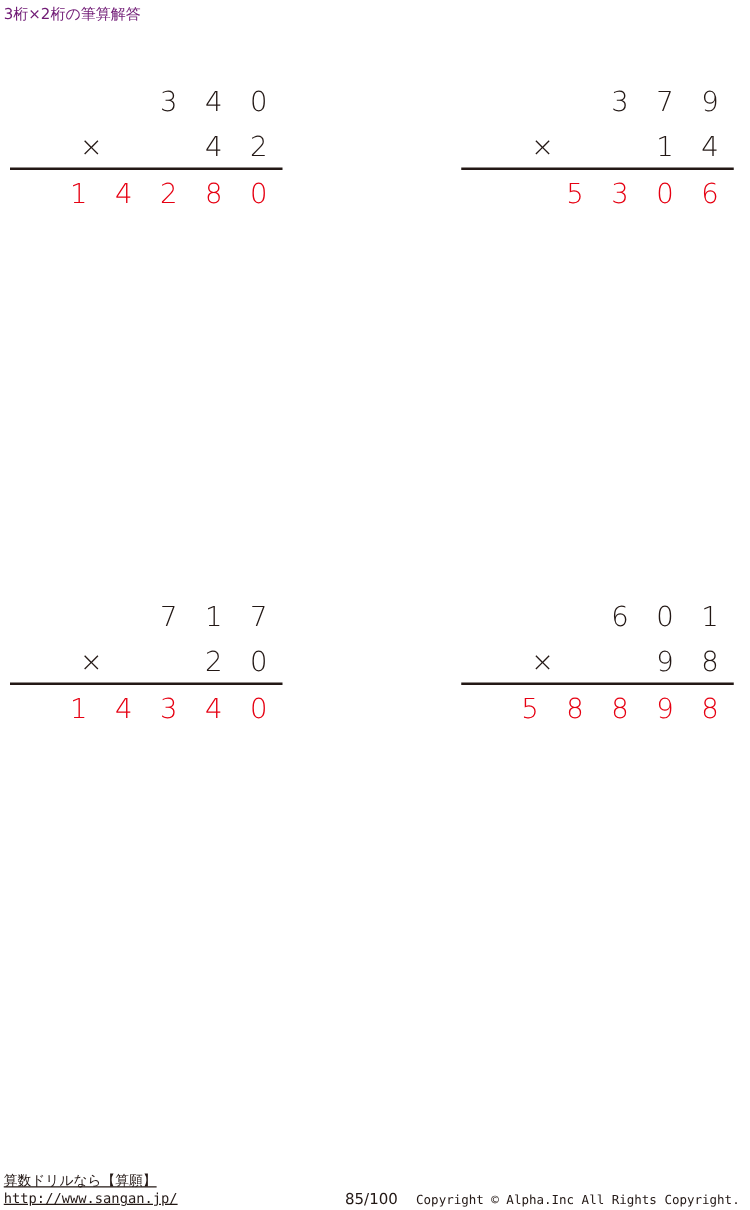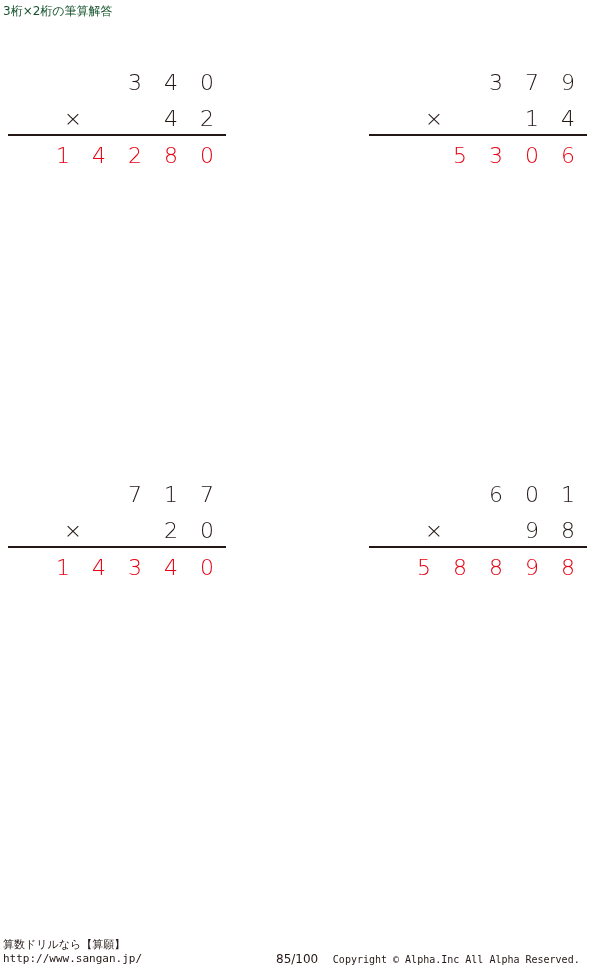--- a/index.html
+++ b/index.html
@@ -5,7 +5,7 @@
   html, body { margin: 0; padding: 0; background: #ffffff; }
   body { width: 600px; height: 968px; position: relative; overflow: hidden;
          font-family: "DejaVu Sans", sans-serif; color: #231815; }
-  .title { position: absolute; left: 3px; top: 3px; font-size: 12px; color: #14532d; }
+  .title { position: absolute; left: 3px; top: 3px; font-size: 12px; color: #701a75; }
   .problem { position: absolute; width: 218px; height: 110px; }
   .digit { position: absolute; width: 36px; text-align: center; font-size: 22px;
            font-family: "DejaVu Sans", sans-serif; font-weight: 300; line-height: 26px; }

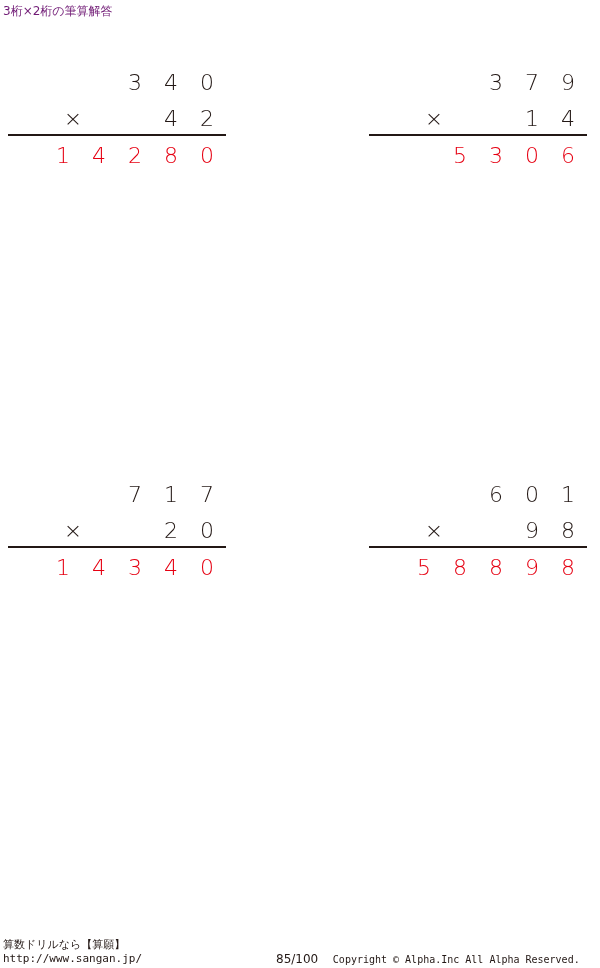--- a/index.html
+++ b/index.html
@@ -17,7 +17,7 @@
            font-size: 22px; line-height: 26px; font-weight: 300; }
   .footer-left { position: absolute; left: 3px; top: 938px; font-size: 11px; line-height: 14px;
                  font-family: "DejaVu Sans Mono", monospace; color: #231815; }
-  .footer-left a { color: #231815; display: block; }
+  .footer-left a { color: #231815; text-decoration: underline; display: block; }
   .footer-right { position: absolute; left: 276px; top: 952px; font-size: 11px; line-height: 14px;
                   font-family: "DejaVu Sans Mono", monospace; color: #231815; white-space: nowrap; }
   .page { font-size: 12px; margin-right: 8px; font-family: "DejaVu Sans", sans-serif; }

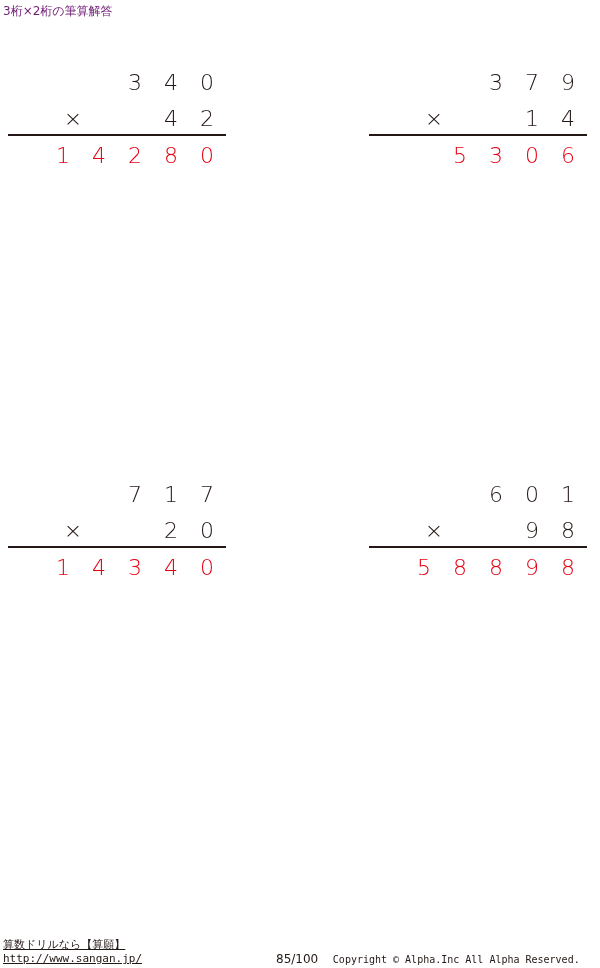--- a/index.html
+++ b/index.html
@@ -94,7 +94,7 @@
 
 <div class="footer-right">
   <span class="page">85/100</span>
-  <span class="copy">Copyright © Alpha.Inc All Alpha Reserved.</span>
+  <span class="copy">Copyright © Alpha.Inc All Rights Copyright.</span>
 </div>
 
 </body></html>

